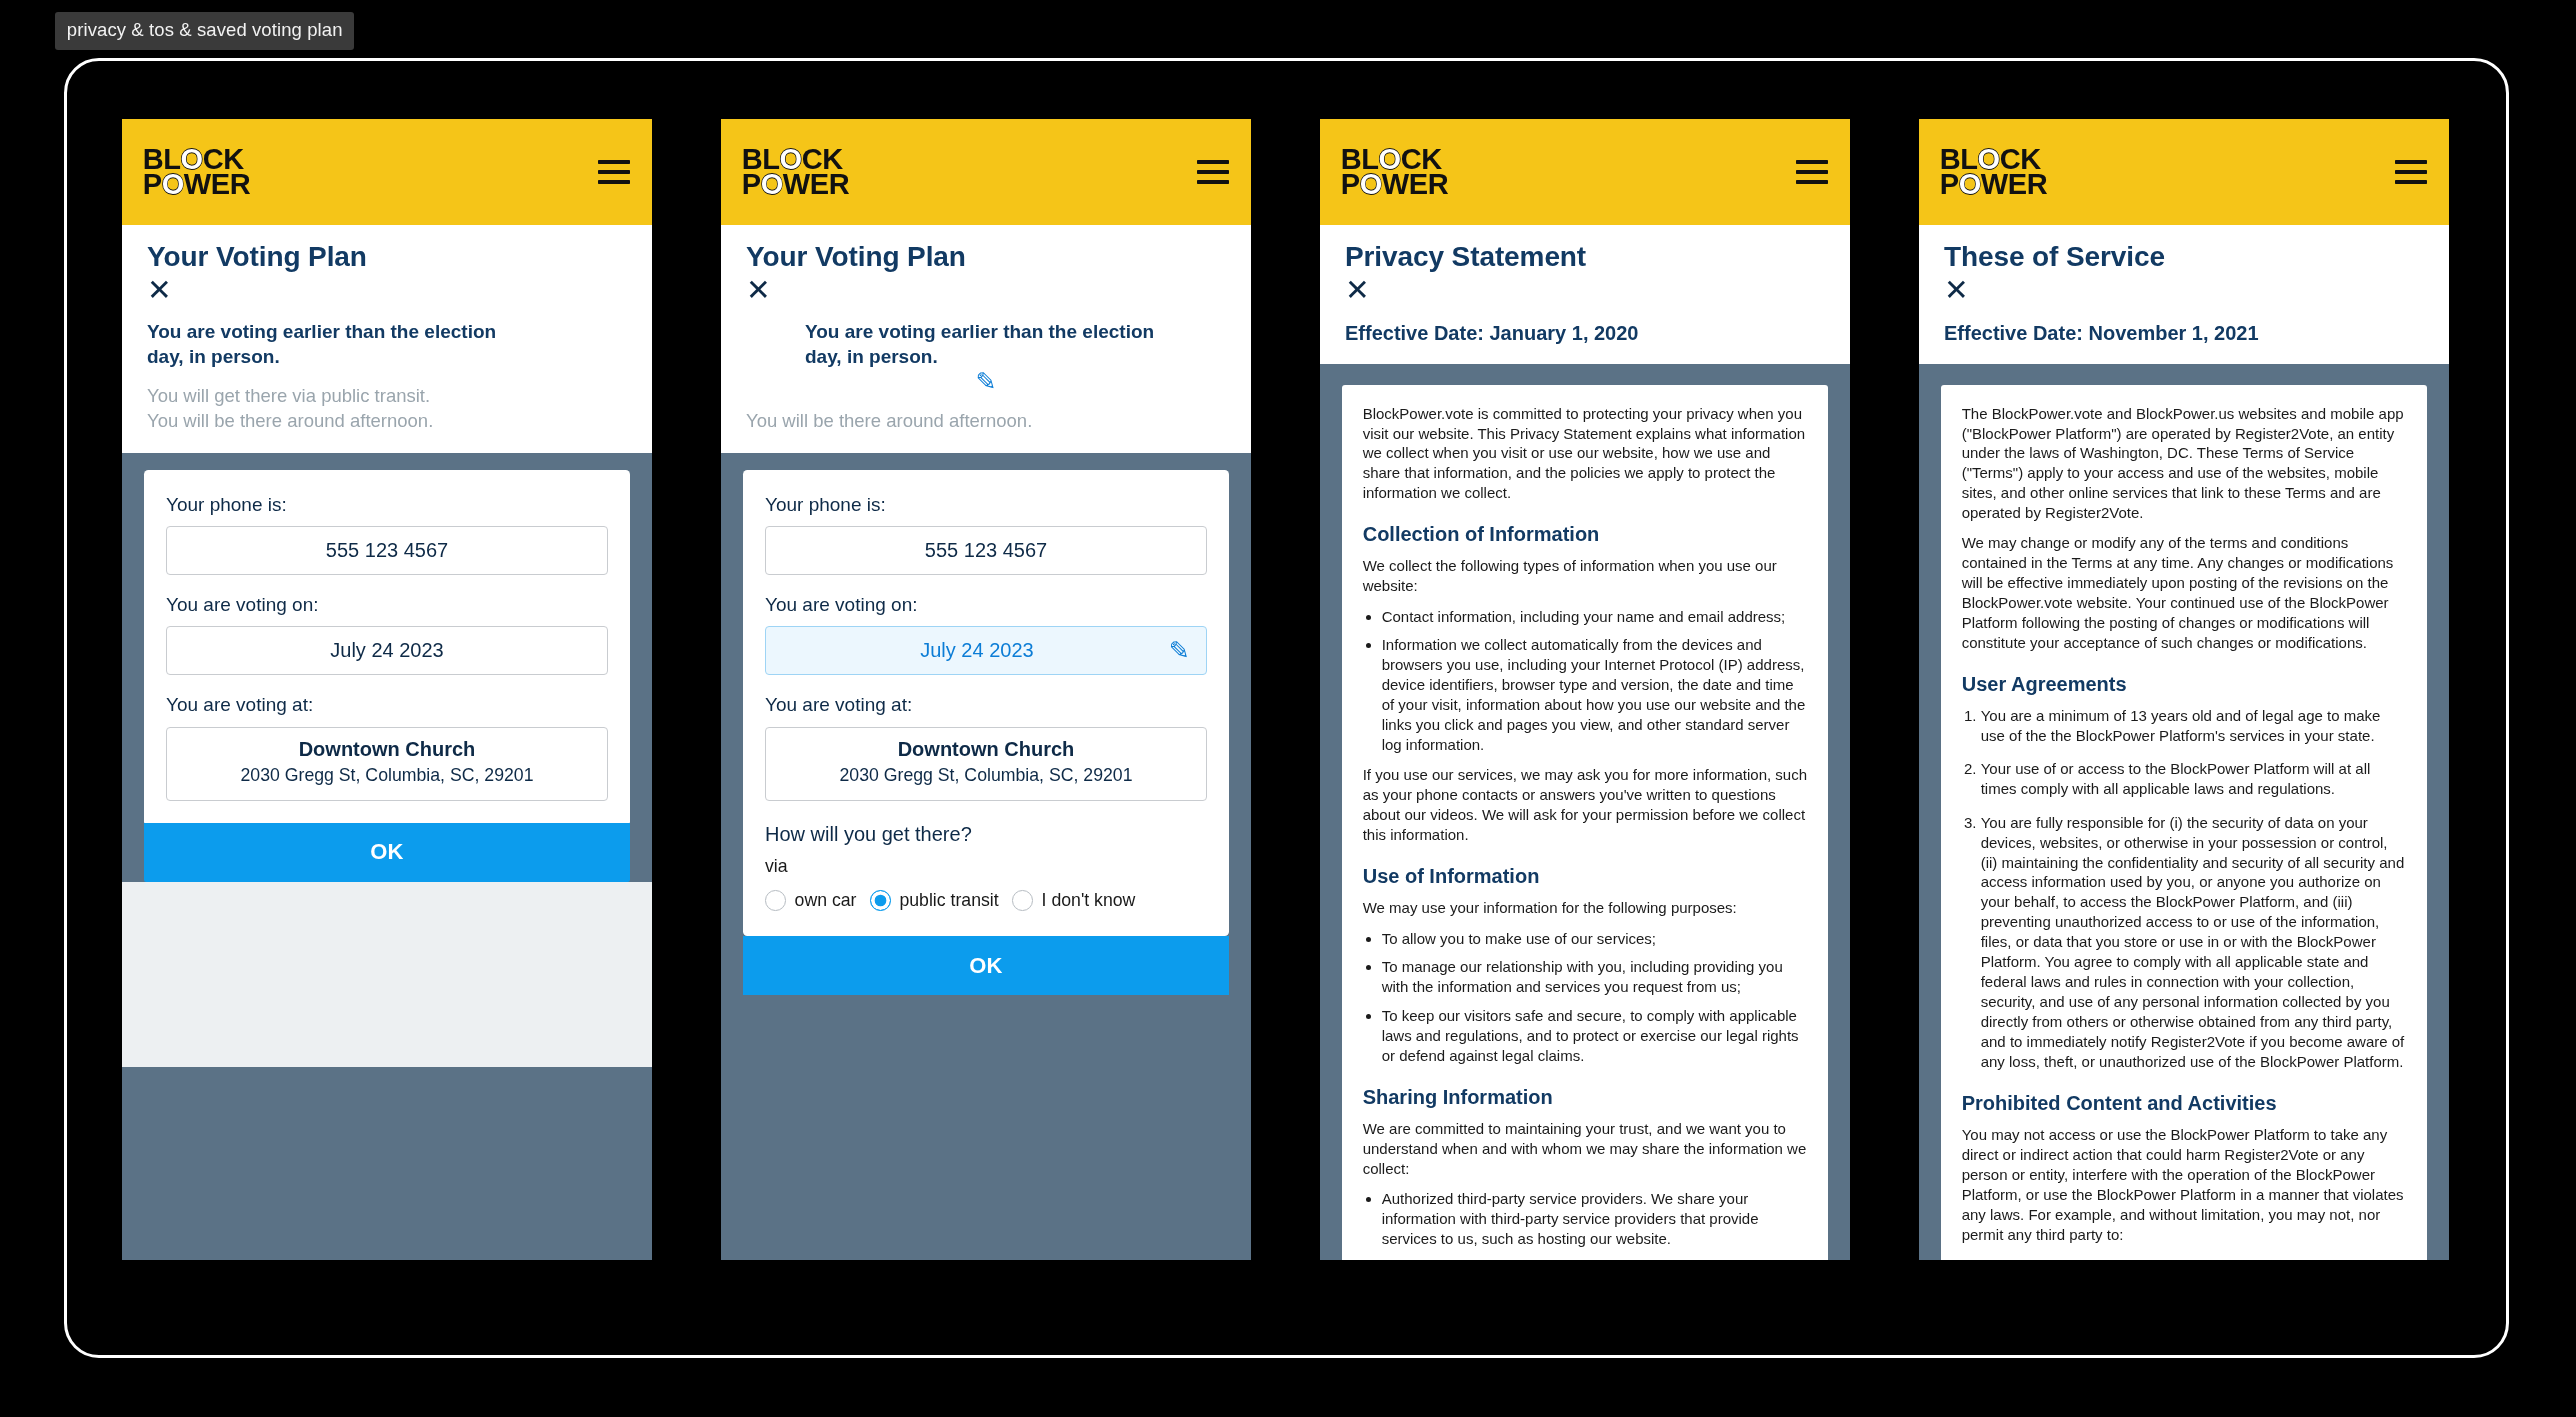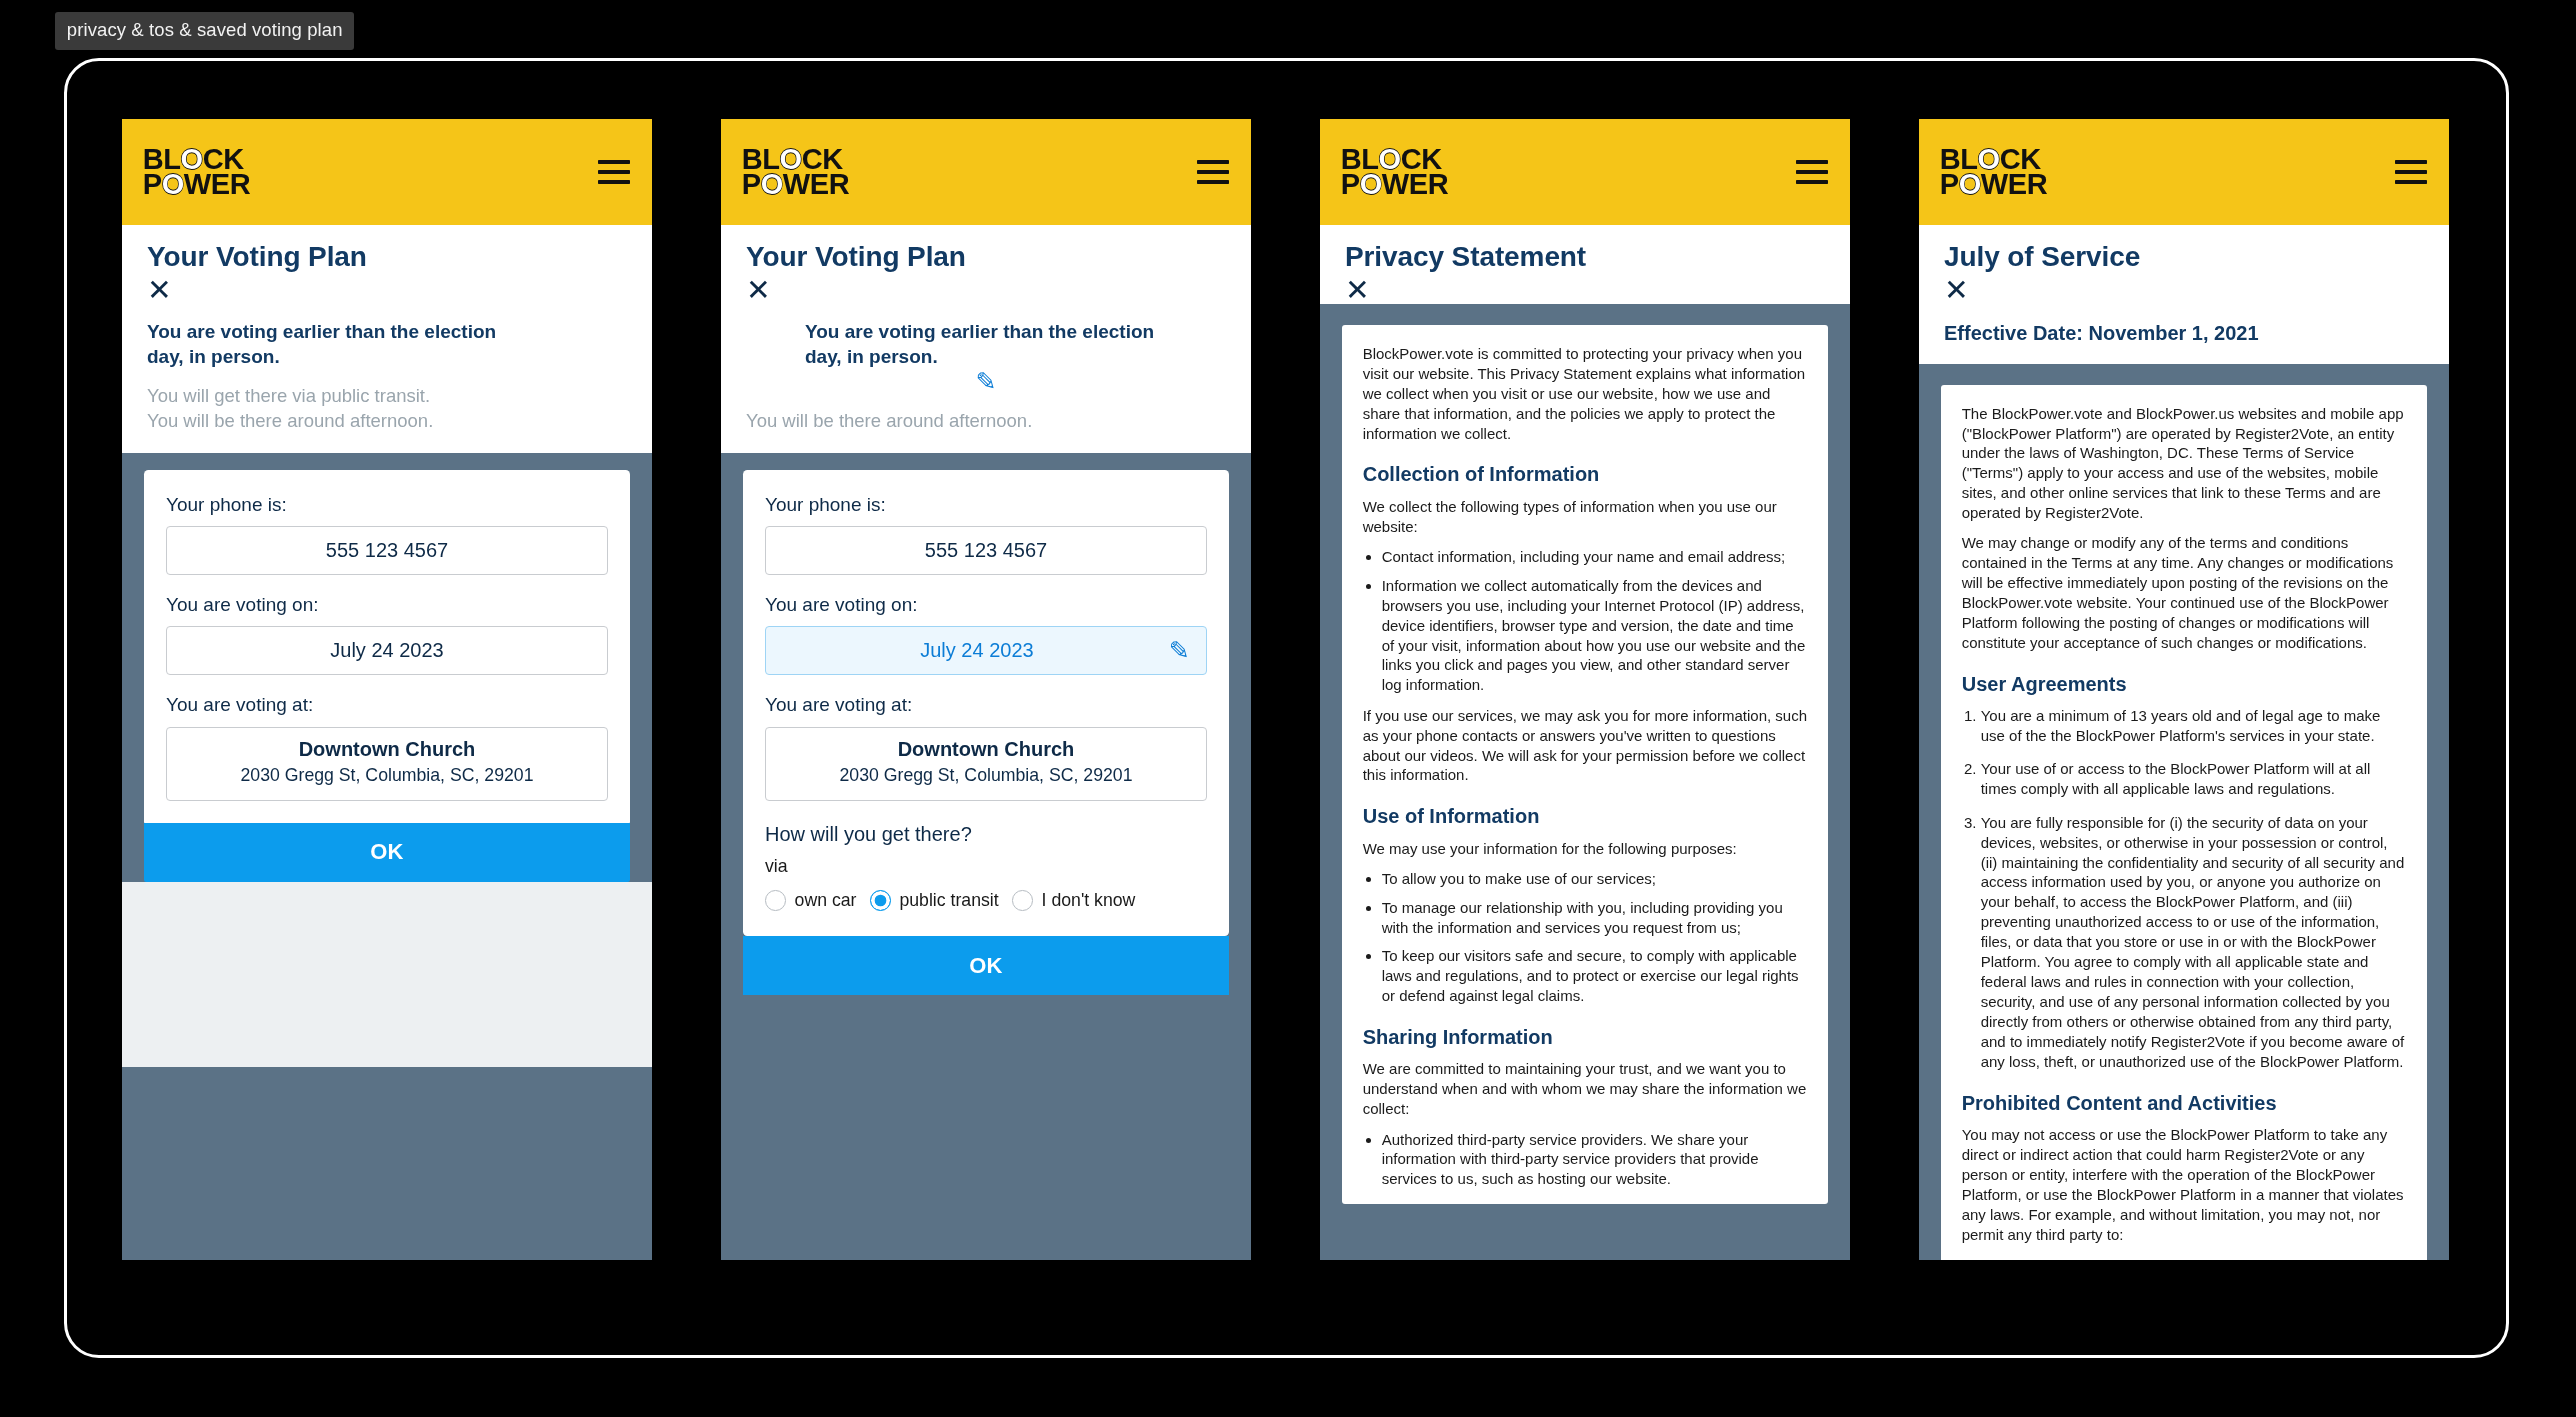--- a/index.html
+++ b/index.html
@@ -404,7 +404,7 @@
 
       <div class="sheet-head">
         <div class="sheet-title-row">
-          <div class="sheet-title">July of Service</div>
+          <div class="sheet-title">These of Service</div>
           <div class="close-x">✕</div>
         </div>
         <div class="eff-date">Effective Date: November 1, 2021</div>

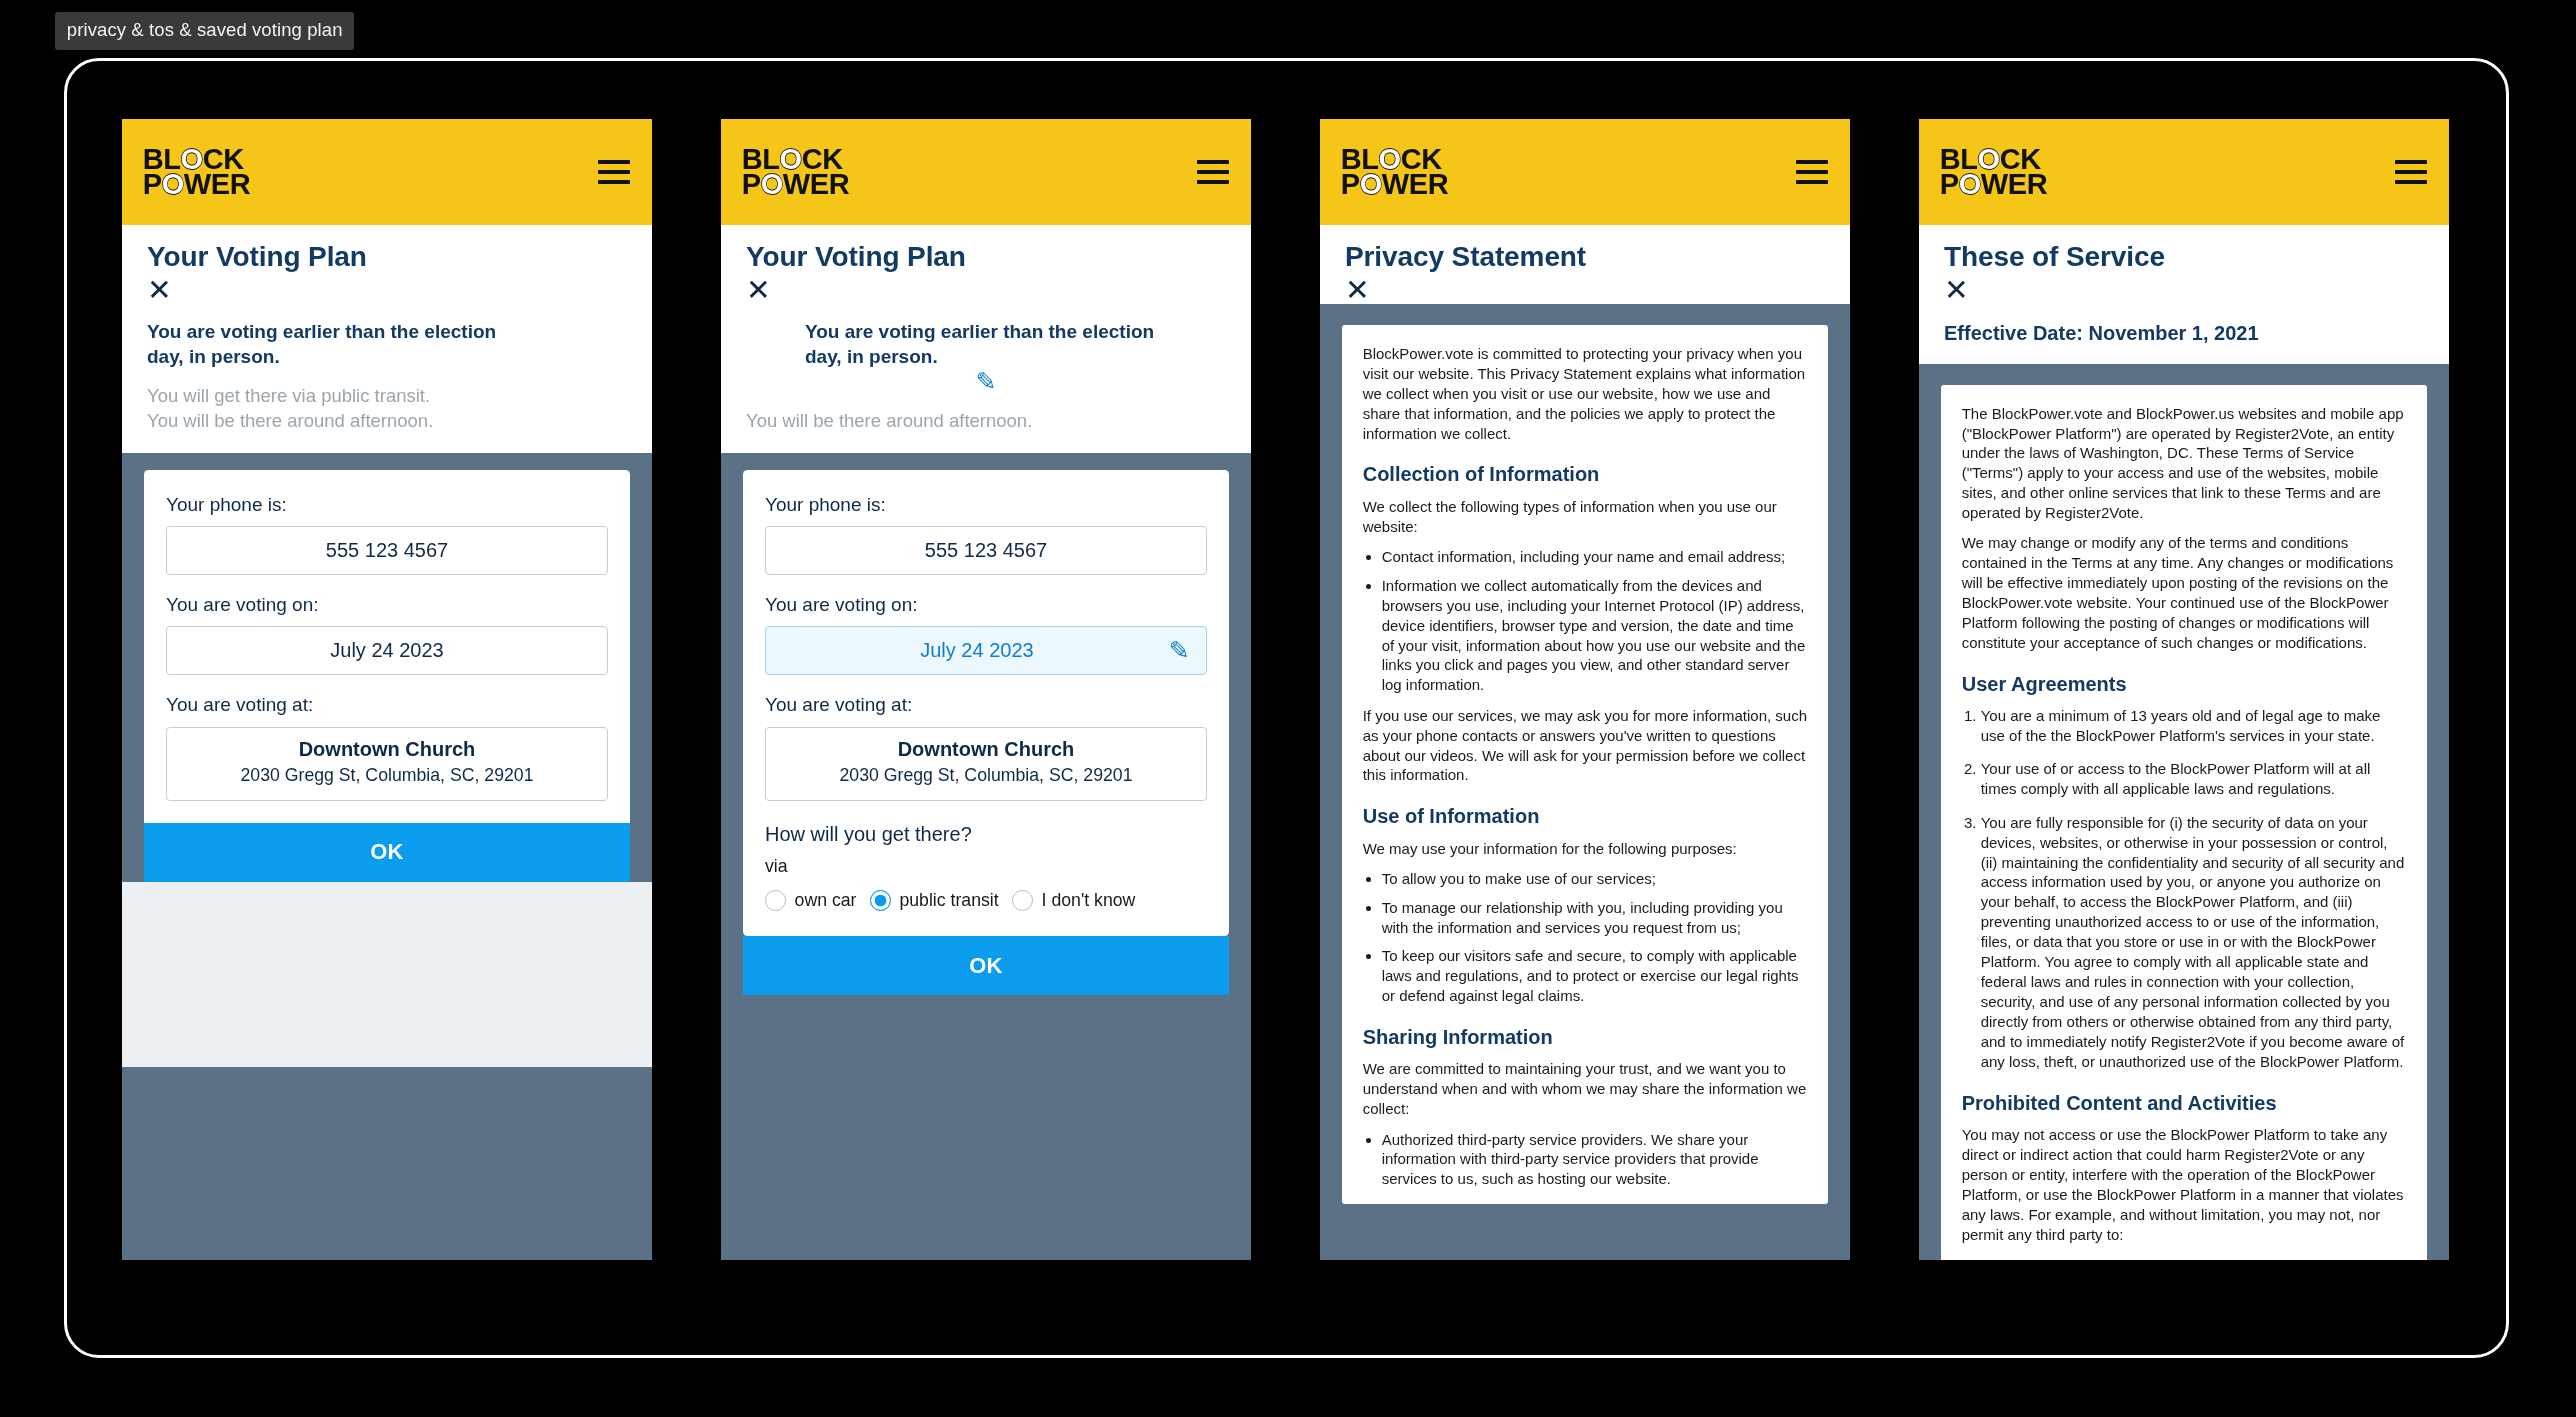--- a/index.html
+++ b/index.html
@@ -357,6 +357,7 @@
           <div class="sheet-title">Privacy Statement</div>
           <div class="close-x">✕</div>
         </div>
+        <div class="eff-date">Effective Date: January 1, 2020</div>
       </div>
 
       <div class="sheet-body">

